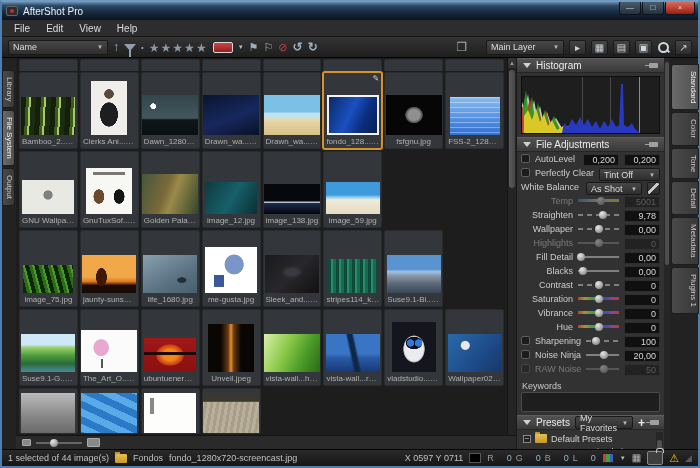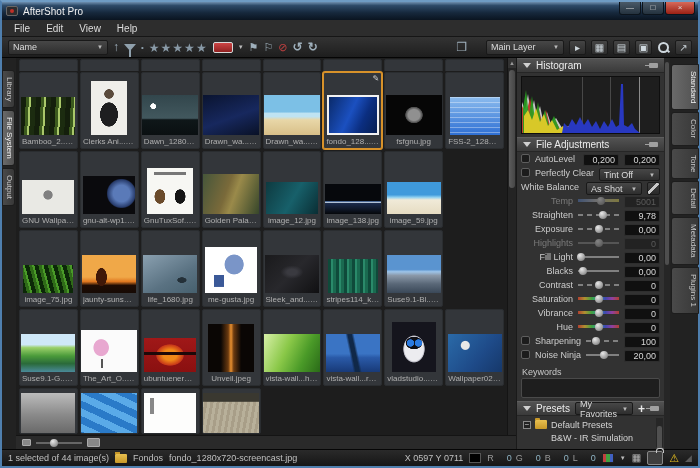--- a/index.html
+++ b/index.html
@@ -284,10 +284,6 @@
                 <div class="fname">GNU Wallpaper 2.jpg</div>
               </div>
               <div class="cell">
-                <div class="thumb th-gnualt1"></div>
-                <div class="fname">gnu-alt-wp1.jpg</div>
-              </div>
-              <div class="cell">
                 <div class="thumb th-gnutux"></div>
                 <div class="fname">GnuTuxSof...on-v1.jpg</div>
               </div>

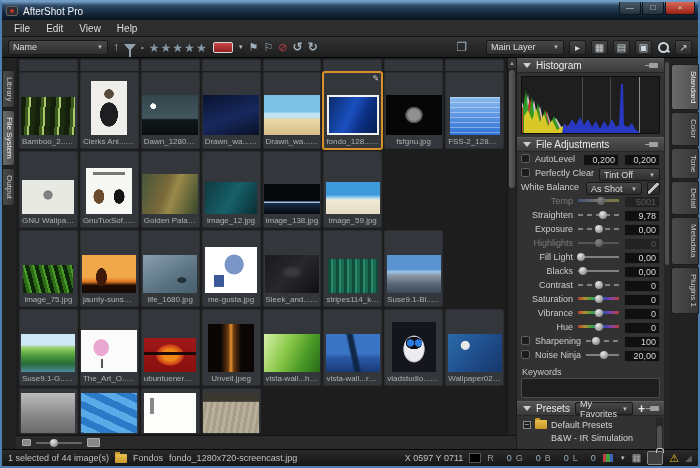--- a/index.html
+++ b/index.html
@@ -462,7 +462,7 @@
               <span class="val">9,78</span>
             </div>
             <div class="adj-row">
-              <span class="adj-label rt">Exposure</span>
+              <span class="adj-label rt">Wallpaper</span>
               <div class="slider ticks">
                 <span class="track"></span>
                 <span class="knob" style="left: calc(50% - 4px);"></span>

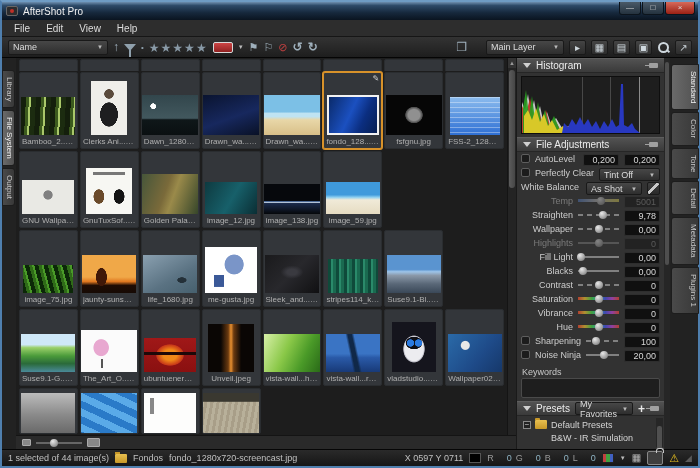--- a/index.html
+++ b/index.html
@@ -478,7 +478,7 @@
               <span class="val">0</span>
             </div>
             <div class="adj-row">
-              <span class="adj-label rt">Fill Light</span>
+              <span class="adj-label rt">Fill Detail</span>
               <div class="slider plain">
                 <span class="track"></span>
                 <span class="knob" style="left: calc(8% - 4px);"></span>

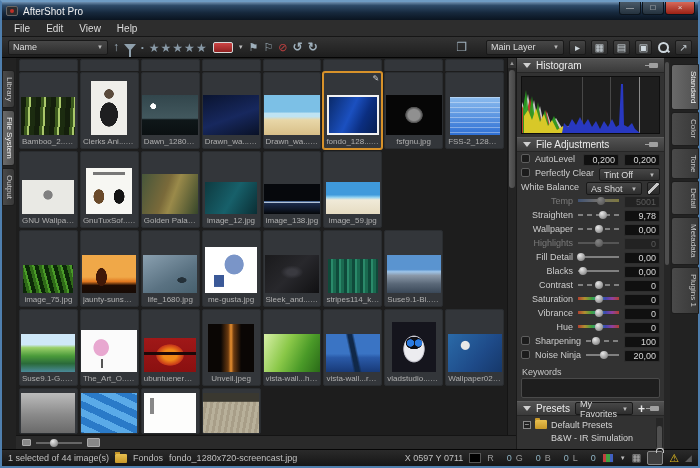--- a/index.html
+++ b/index.html
@@ -543,6 +543,15 @@
               </div>
               <span class="val">20,00</span>
             </div>
+            <div class="adj-row dis">
+              <span class="cb"></span>
+              <span class="adj-label" style="flex: 0 0 auto;">RAW Noise</span>
+              <div class="slider plain">
+                <span class="track"></span>
+                <span class="knob" style="left: calc(55% - 4px);"></span>
+              </div>
+              <span class="val">50</span>
+            </div>
           </div>
       </div>
       <div class="kw-label">Keywords</div>

